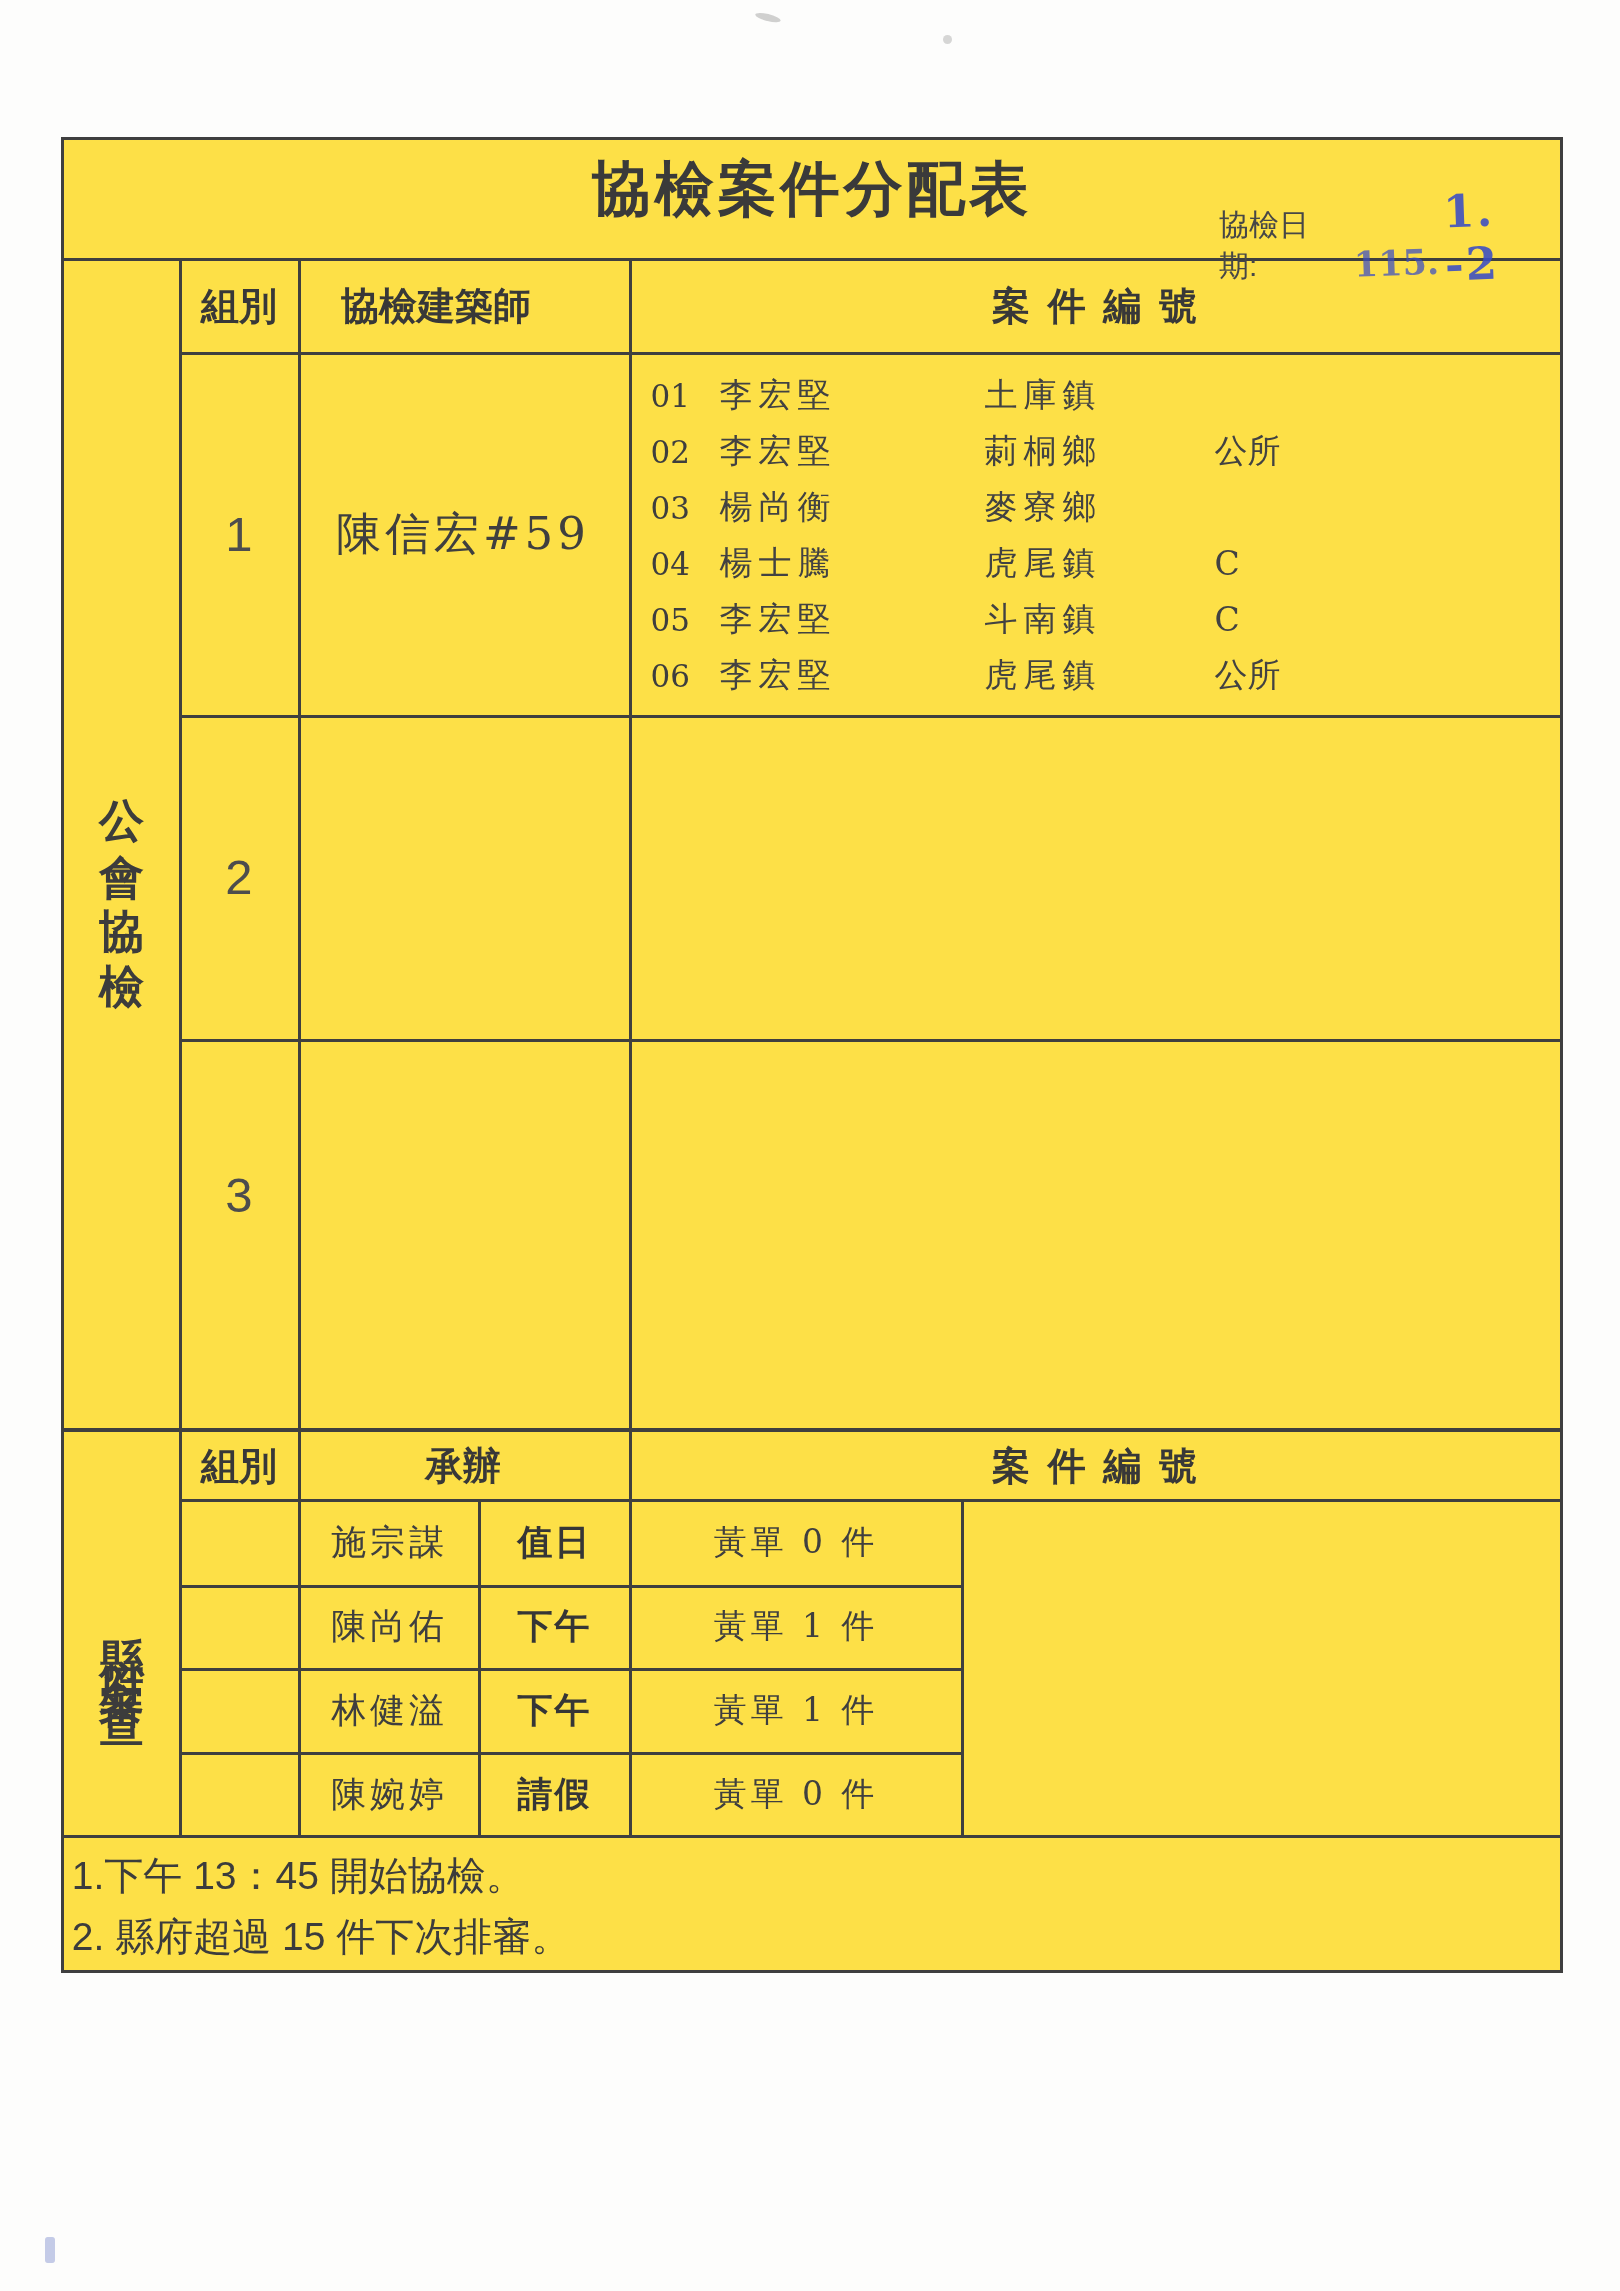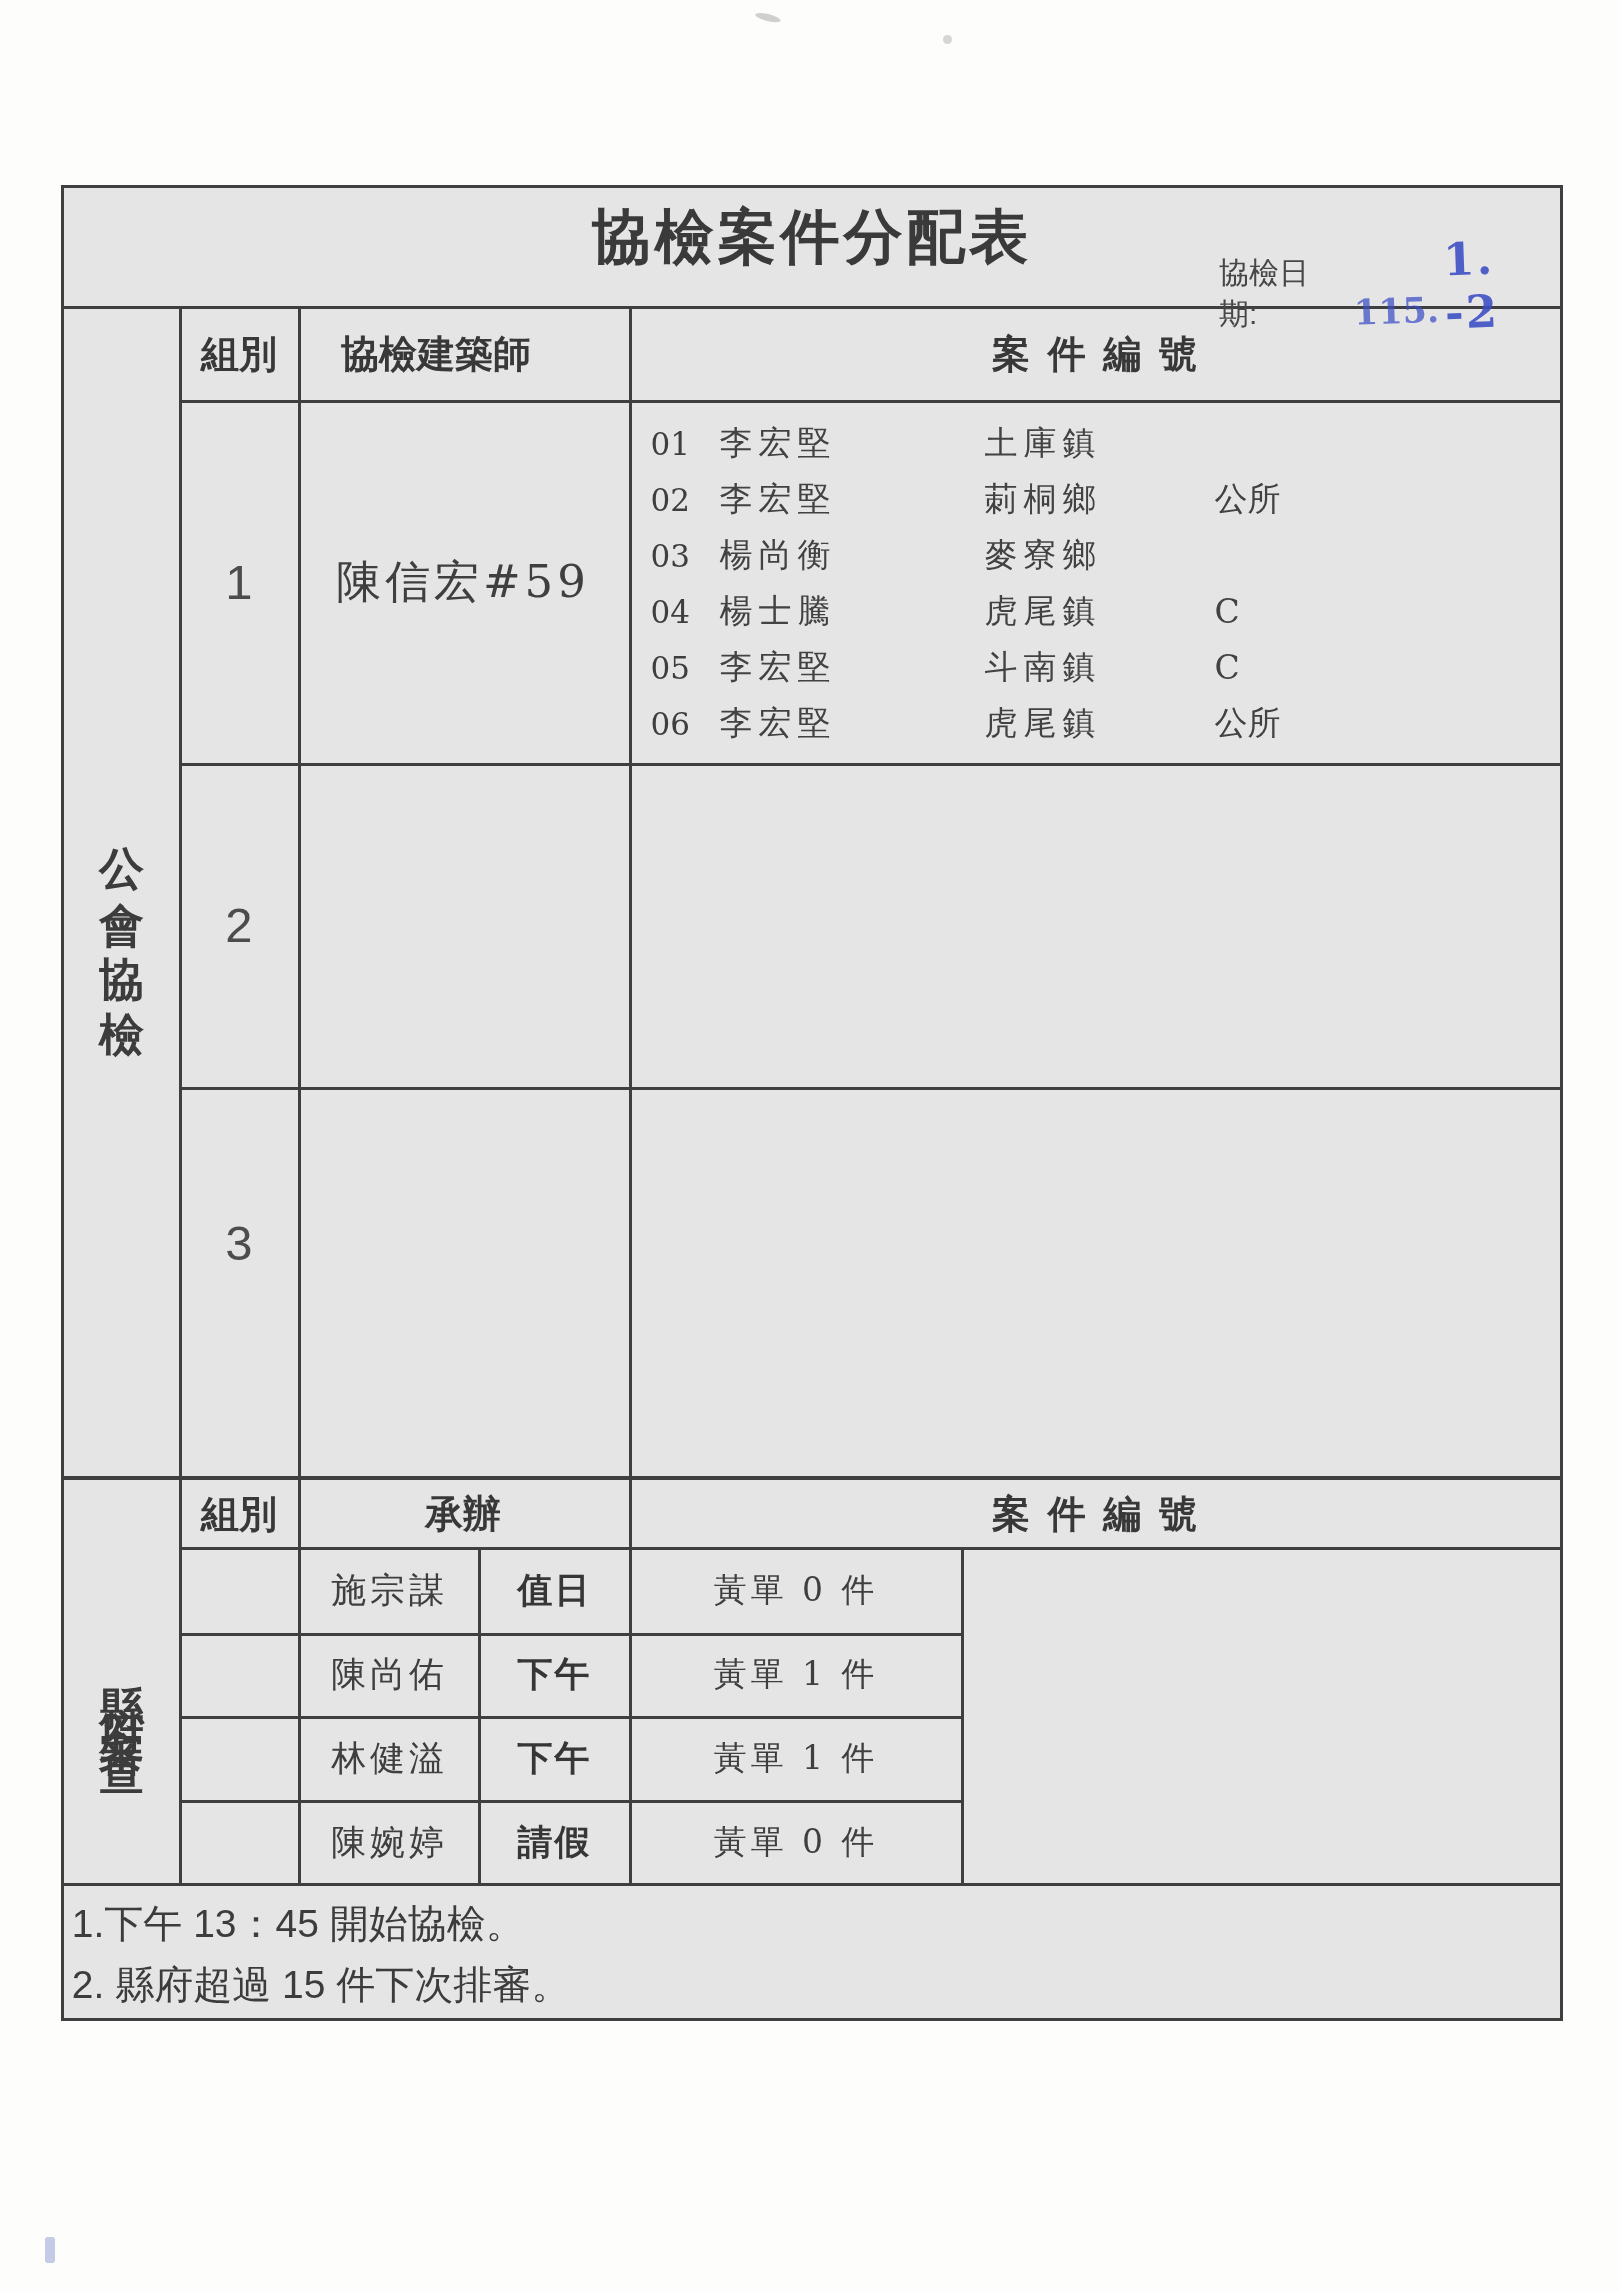--- a/index.html
+++ b/index.html
@@ -5,7 +5,7 @@
   html,body{margin:0;padding:0;background:#ffffff;}
   .page{position:relative;width:1620px;height:2292px;background:#fdfdfc;overflow:hidden;
         font-family:"Liberation Sans",sans-serif;color:#3d3d3d;}
-  .table{position:absolute;left:61px;top:137px;width:1496px;height:1830px;border:3.9px solid #3f3f3f;background:#e5e5e5;margin-top:48px;}
+  .table{position:absolute;left:61px;top:137px;width:1496px;height:1830px;border:3.9px solid #3f3f3f;background:#fde047;}
   .vl,.hl{position:absolute;background:#3f3f3f;}
   .cell{position:absolute;display:flex;align-items:center;justify-content:center;}
 

